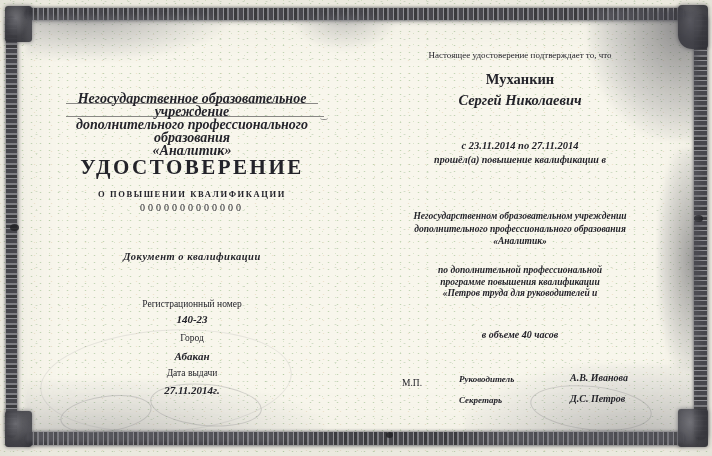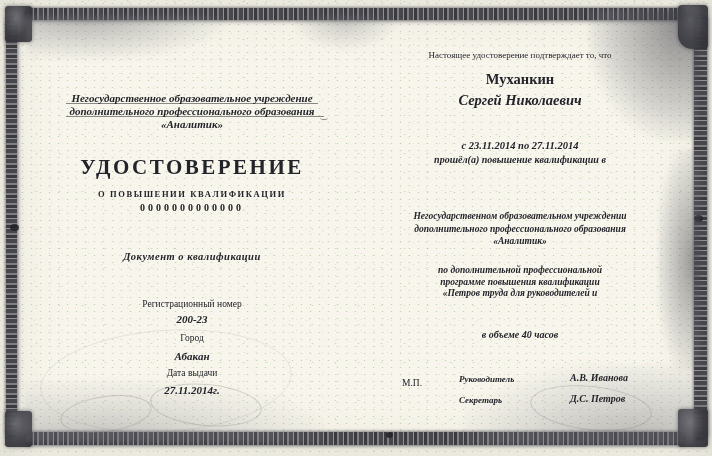--- a/index.html
+++ b/index.html
@@ -71,7 +71,7 @@
   .col-left{left:62px;top:0;width:260px;}
   .col-right{left:395px;top:0;width:250px;}
   .t{position:absolute;width:100%;left:0;}
-  .org-left{top:92px;font-size:11px;line-height:13px;font-style:italic;font-weight:600;}
+  .org-left{top:92px;font-size:14px;line-height:13px;font-style:italic;font-weight:600;}
   .title{top:155px;font-size:21px;font-weight:bold;letter-spacing:2.5px;}
   .subtitle{top:189px;font-size:8.5px;font-weight:bold;letter-spacing:1.6px;}
   .serial{top:202px;font-size:10px;font-weight:bold;letter-spacing:3px;}

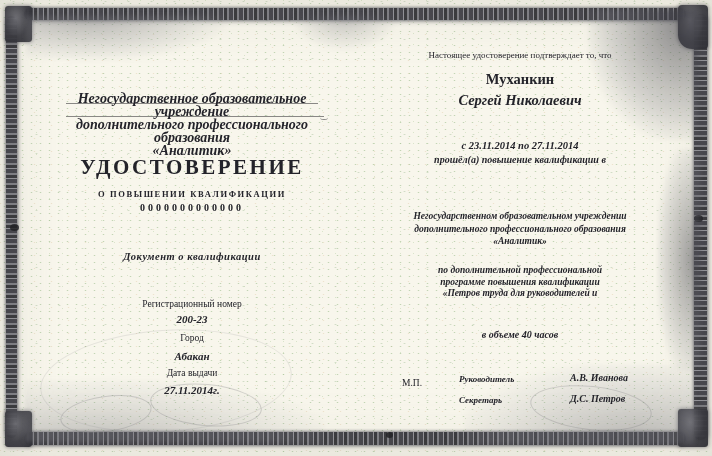--- a/index.html
+++ b/index.html
@@ -74,7 +74,7 @@
   .org-left{top:92px;font-size:14px;line-height:13px;font-style:italic;font-weight:600;}
   .title{top:155px;font-size:21px;font-weight:bold;letter-spacing:2.5px;}
   .subtitle{top:189px;font-size:8.5px;font-weight:bold;letter-spacing:1.6px;}
-  .serial{top:202px;font-size:10px;font-weight:bold;letter-spacing:3px;}
+  .serial{top:202px;font-size:10px;font-weight:normal;letter-spacing:3px;}
   .doctype{top:251px;font-size:10.5px;font-style:italic;font-weight:600;letter-spacing:.5px;text-align:center;}
   .reg-label{top:299px;font-size:9.5px;}
   .reg-value{top:313px;font-size:11px;font-style:italic;font-weight:600;}

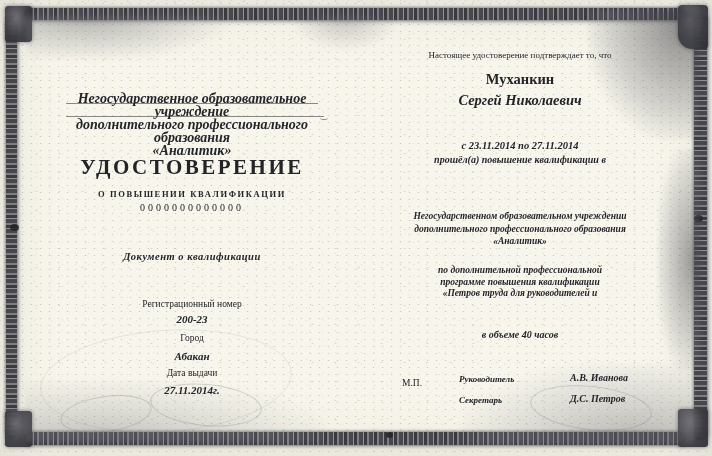--- a/index.html
+++ b/index.html
@@ -139,7 +139,7 @@
     <div class="t serial">0000000000000</div>
     <div class="t doctype">Документ о квалификации</div>
     <div class="t reg-label">Регистрационный номер</div>
-    <div class="t reg-value">200-23</div>
+    <div class="t reg-value">140-23</div>
     <div class="t city-label">Город</div>
     <div class="t city-value">Абакан</div>
     <div class="t date-label">Дата выдачи</div>

